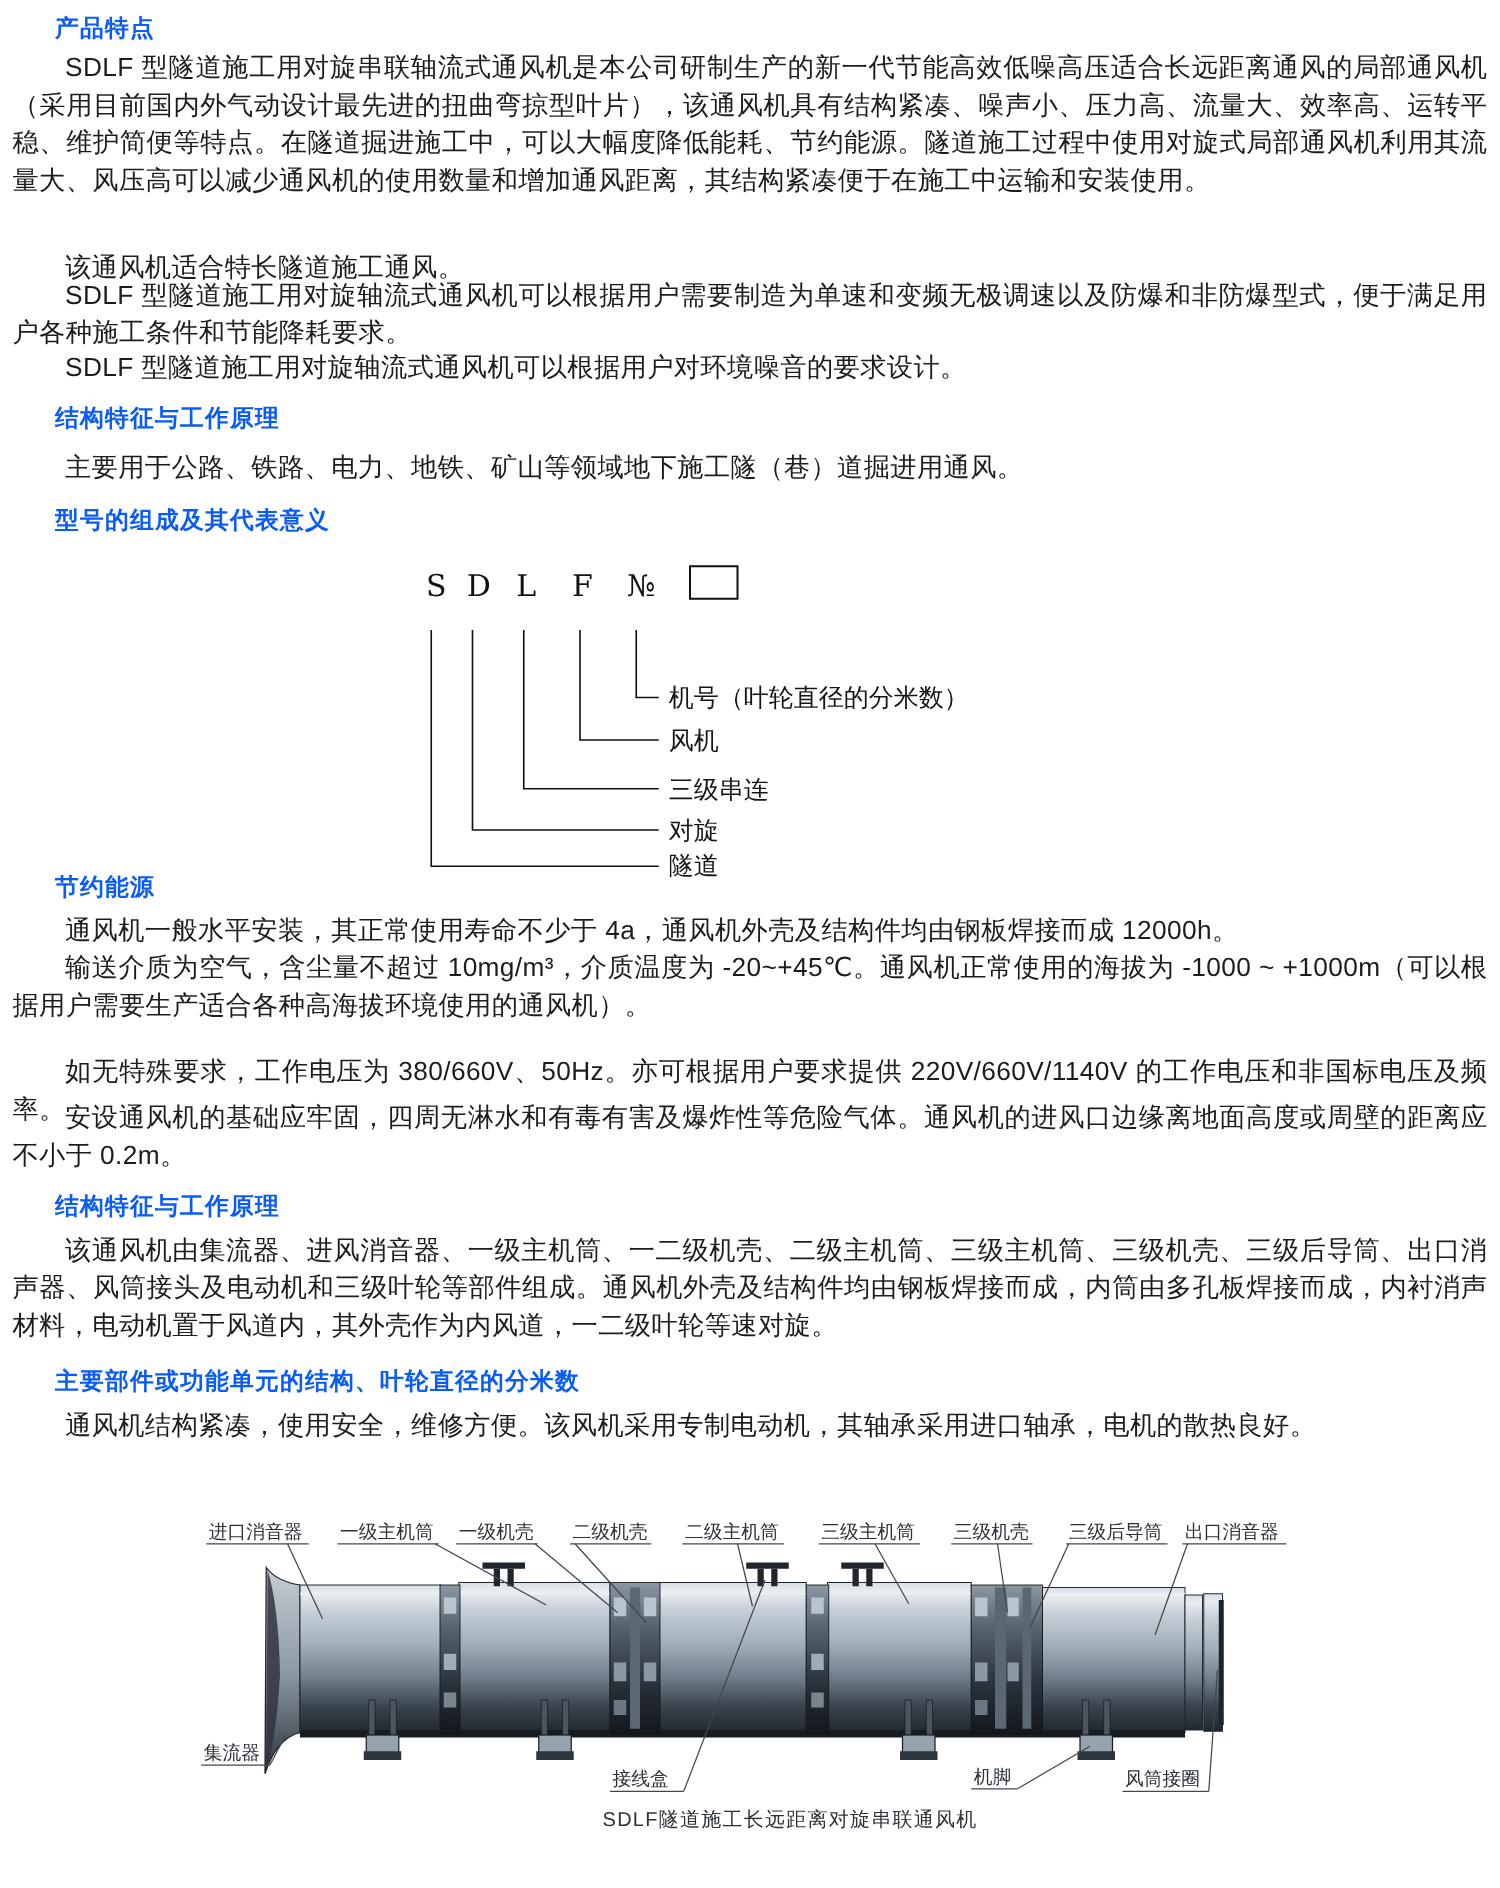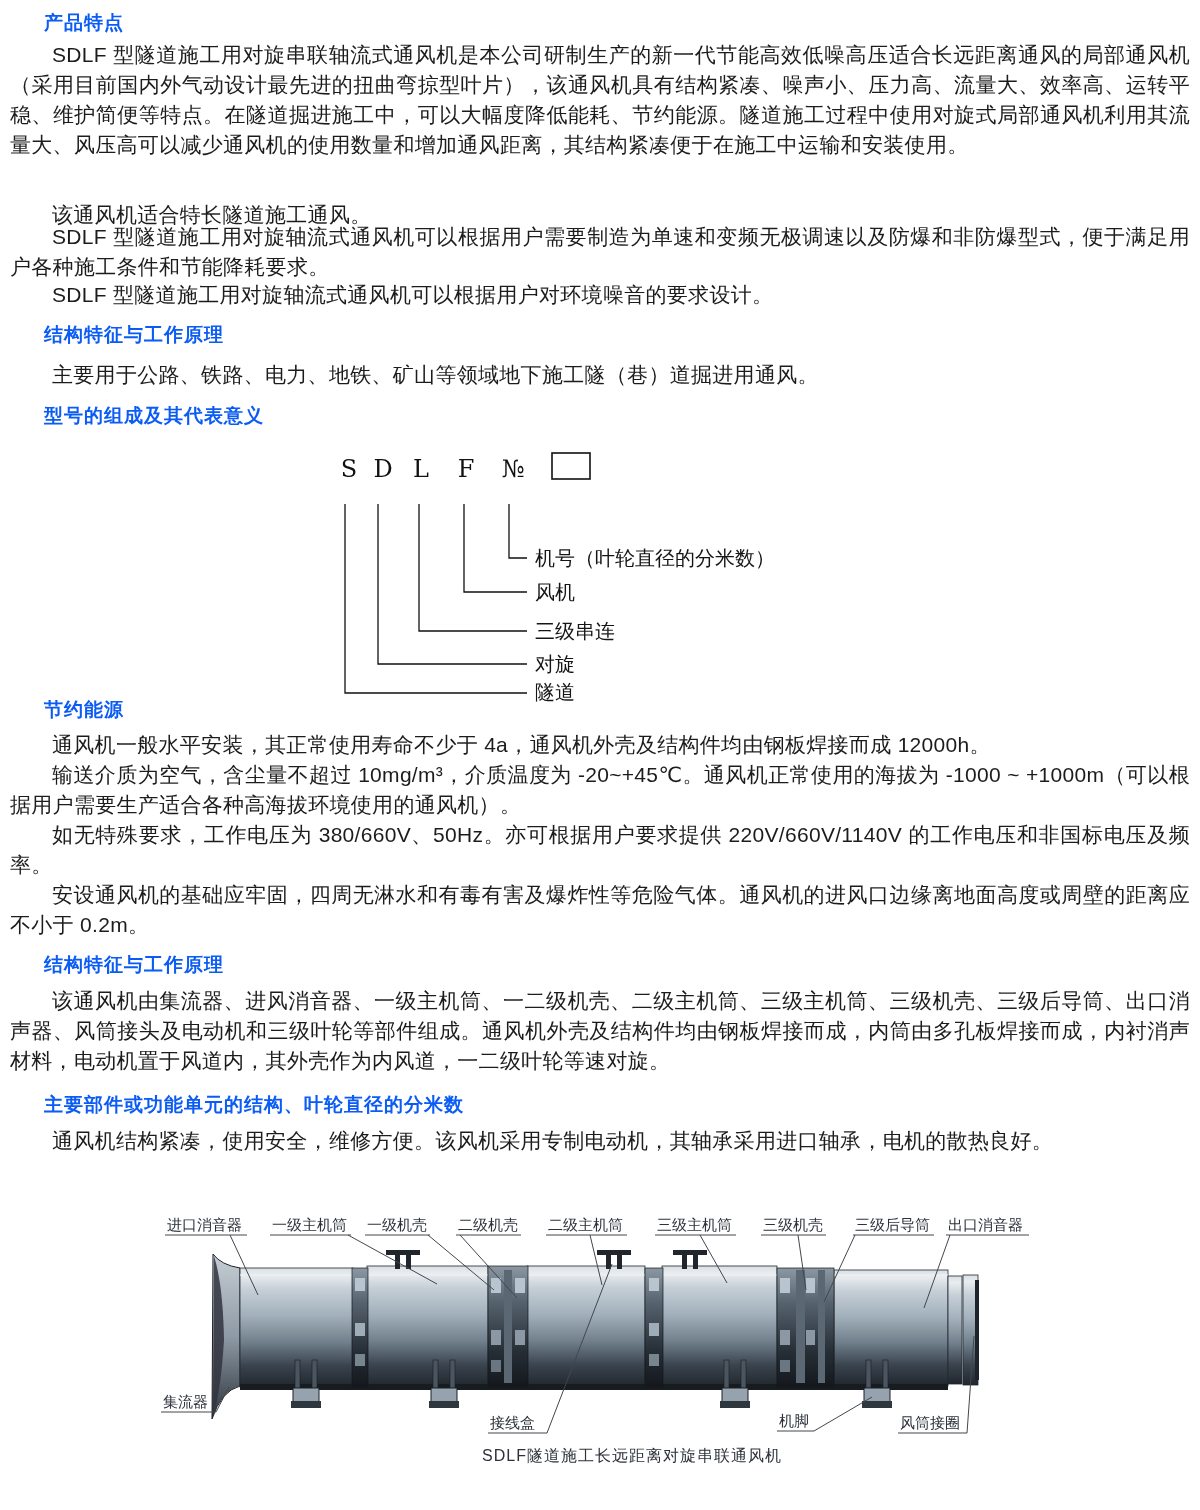--- a/index.html
+++ b/index.html
@@ -58,7 +58,7 @@
 <div class="doc-heading" style="top:697px">节约能源</div>
 <div class="doc-para" style="top:730px">通风机一般水平安装，其正常使用寿命不少于 4a，通风机外壳及结构件均由钢板焊接而成 12000h。</div>
 <div class="doc-para" style="top:760px">输送介质为空气，含尘量不超过 10mg/m³，介质温度为 -20~+45℃。通风机正常使用的海拔为 -1000 ~ +1000m（可以根据用户需要生产适合各种高海拔环境使用的通风机）。</div>
-<div class="doc-para" style="top:820px">如无特殊要求，工作电压为 380/660V、50Hz。亦可根据用户要求提供 220V/660V/1140V 的工作电压和非国标电压及频率。</div>
+<div class="doc-para" style="top:843px">如无特殊要求，工作电压为 380/660V、50Hz。亦可根据用户要求提供 220V/660V/1140V 的工作电压和非国标电压及频率。</div>
 <div class="doc-para" style="top:880px">安设通风机的基础应牢固，四周无淋水和有毒有害及爆炸性等危险气体。通风机的进风口边缘离地面高度或周壁的距离应不小于 0.2m。</div>
 
 <div class="doc-heading" style="top:952px">结构特征与工作原理</div>

